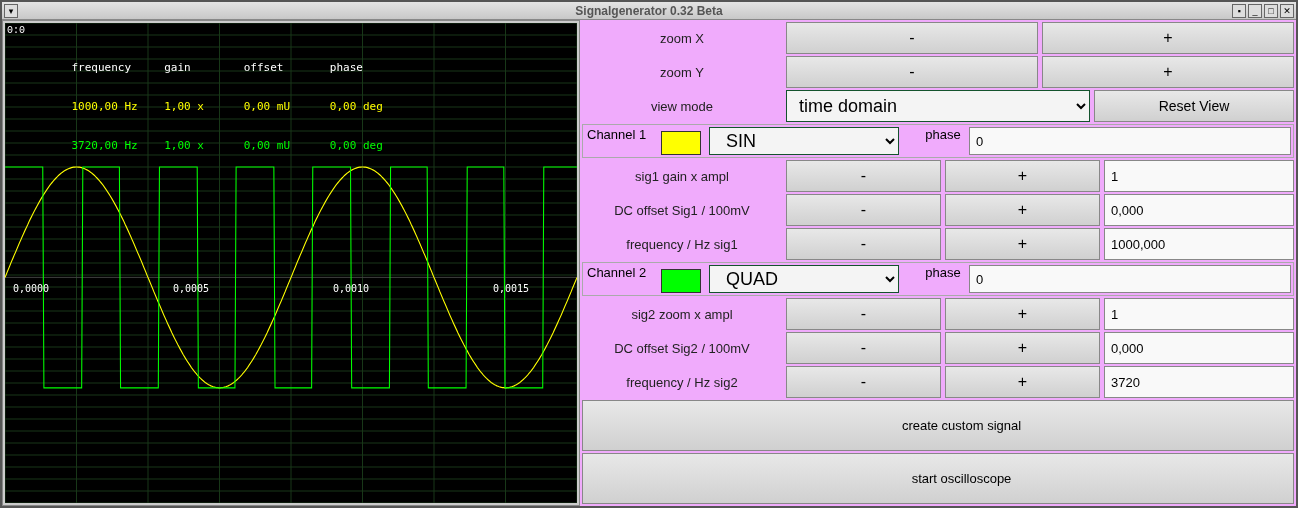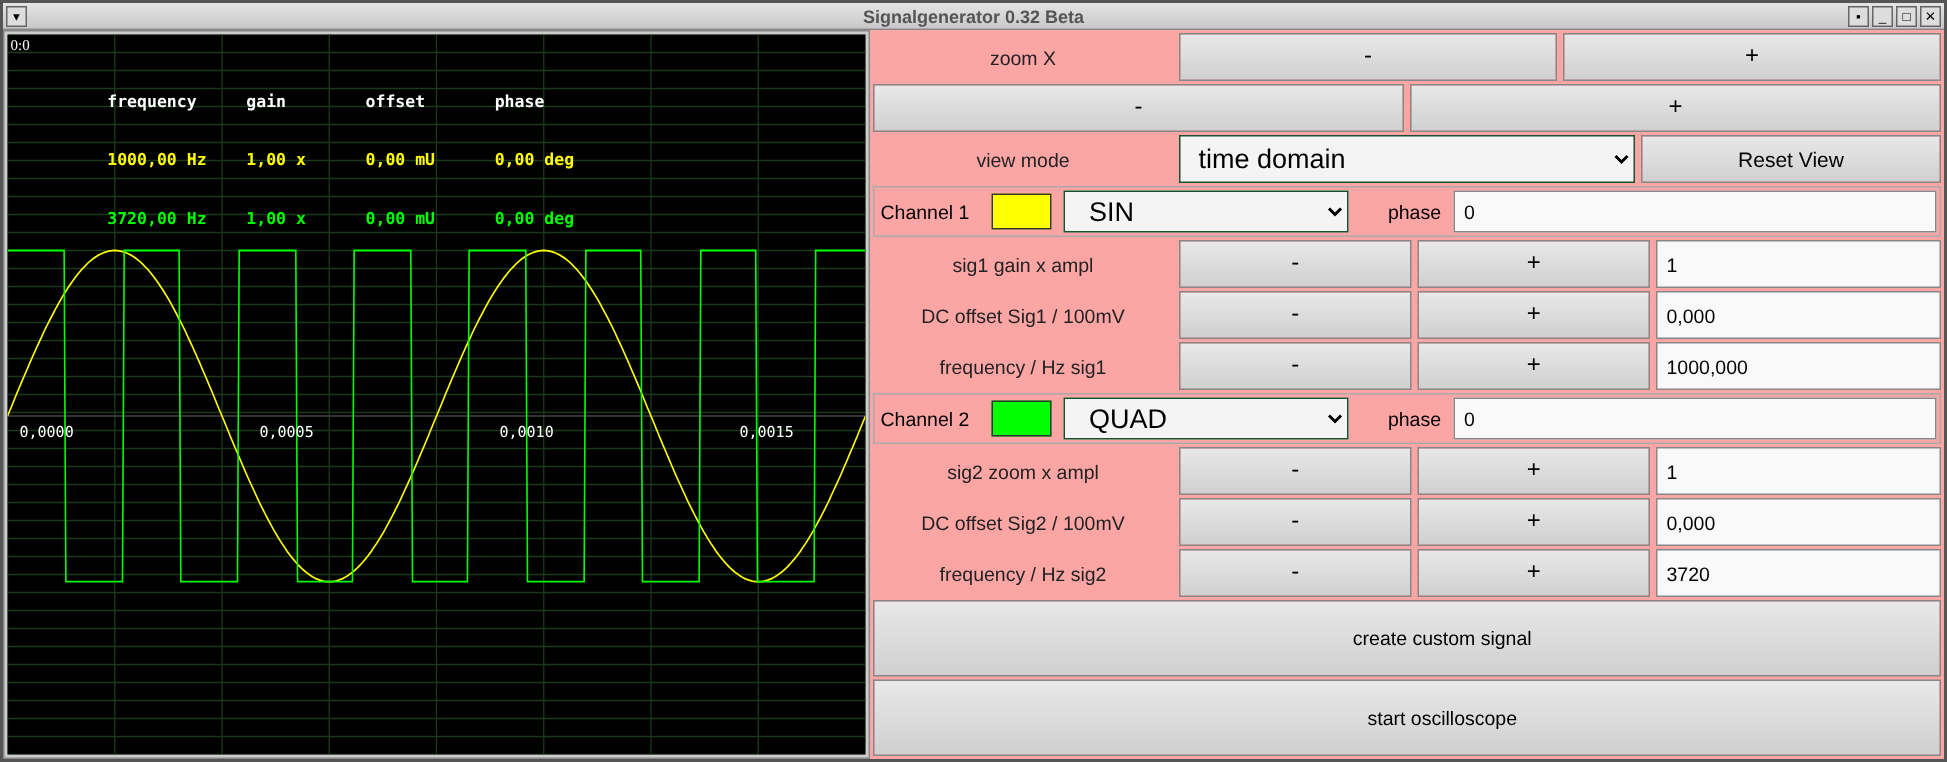--- a/index.html
+++ b/index.html
@@ -19,7 +19,7 @@
   .hdr-ch1 { color: #ffff00; }
   .hdr-ch2 { color: #00ff00; }
   .xtick { position: absolute; color: #fff; font-family: monospace; font-size: 10px; }
-  .coord { position: absolute; top: 2px; left: 2px; color: #fff; font-family: Liberation Serif, serif; font-size: 10px; }
+  .coord { position: absolute; top: 2px; left: 2px; color: #fff; font-family: Liberation Mono, monospace; font-size: 10px; }
   .controls { flex: 1; display: flex; flex-direction: column; background: #fca5a5; padding: 2px; gap: 2px; }
   .row { display: flex; align-items: stretch; gap: 4px; height: 32px; }
   .label-cell { flex: 0 0 200px; display: flex; align-items: center; justify-content: center; color: #222; }

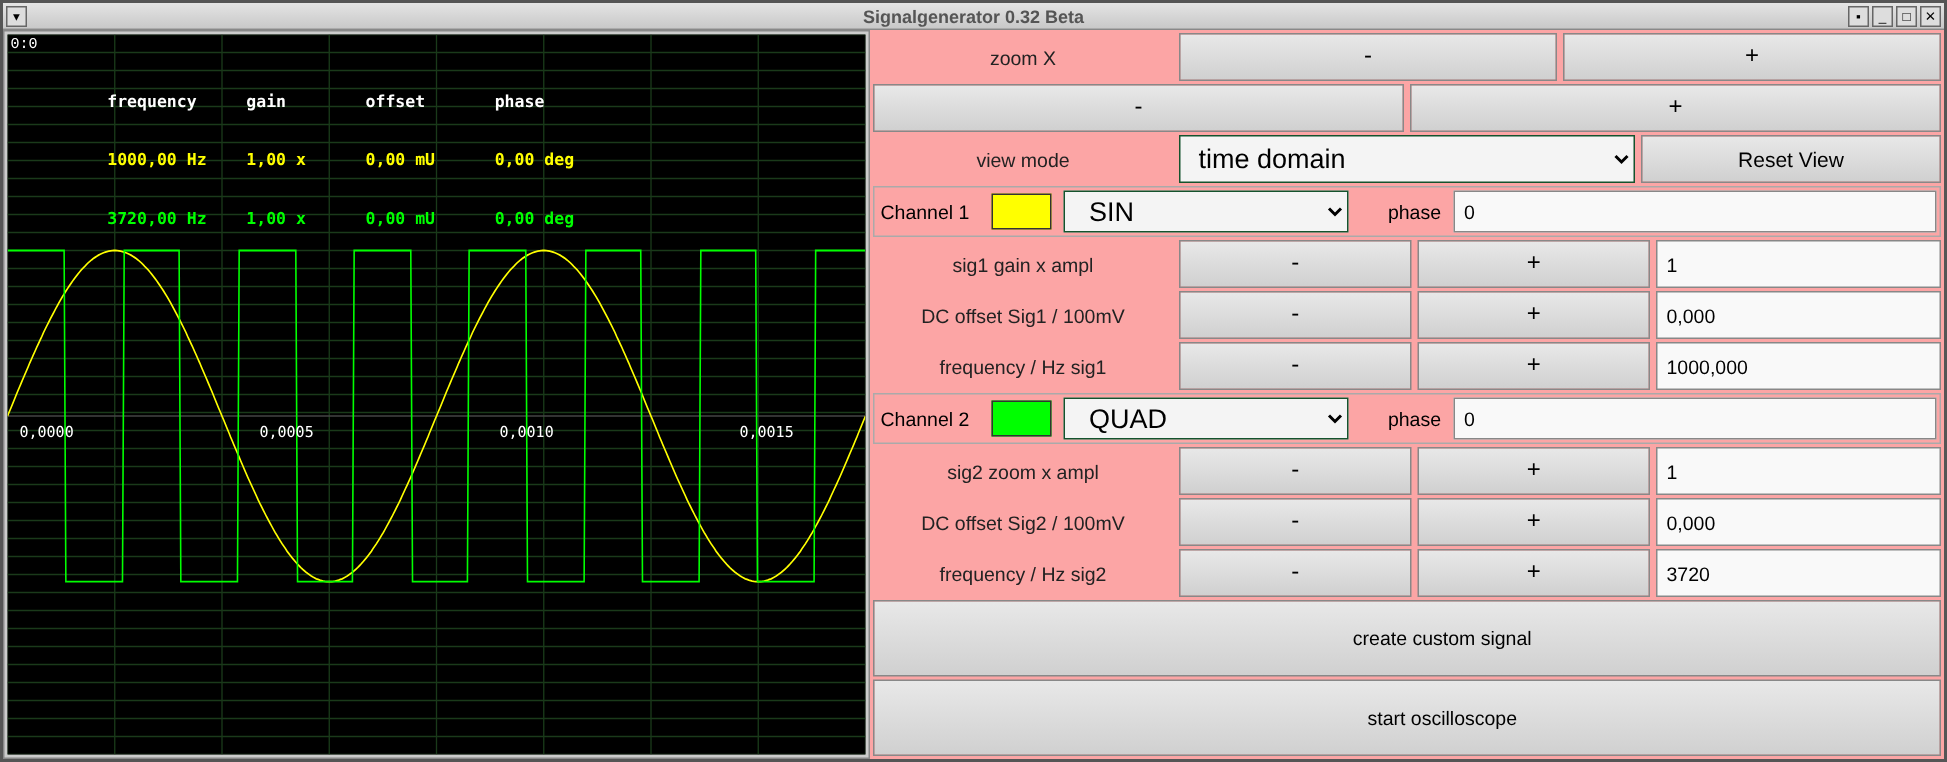--- a/index.html
+++ b/index.html
@@ -20,7 +20,7 @@
   .hdr-ch2 { color: #00ff00; }
   .xtick { position: absolute; color: #fff; font-family: monospace; font-size: 10px; }
   .coord { position: absolute; top: 2px; left: 2px; color: #fff; font-family: Liberation Mono, monospace; font-size: 10px; }
-  .controls { flex: 1; display: flex; flex-direction: column; background: #fca5a5; padding: 2px; gap: 2px; }
+  .controls { flex: 1; display: flex; flex-direction: column; background: #f0abfc; padding: 2px; gap: 2px; }
   .row { display: flex; align-items: stretch; gap: 4px; height: 32px; }
   .label-cell { flex: 0 0 200px; display: flex; align-items: center; justify-content: center; color: #222; }
   .btn { flex: 1; border: 1px solid #888; background: linear-gradient(#e8e8e8, #d0d0d0); display: flex; align-items: center; justify-content: center; cursor: pointer; font-size: 14px; }

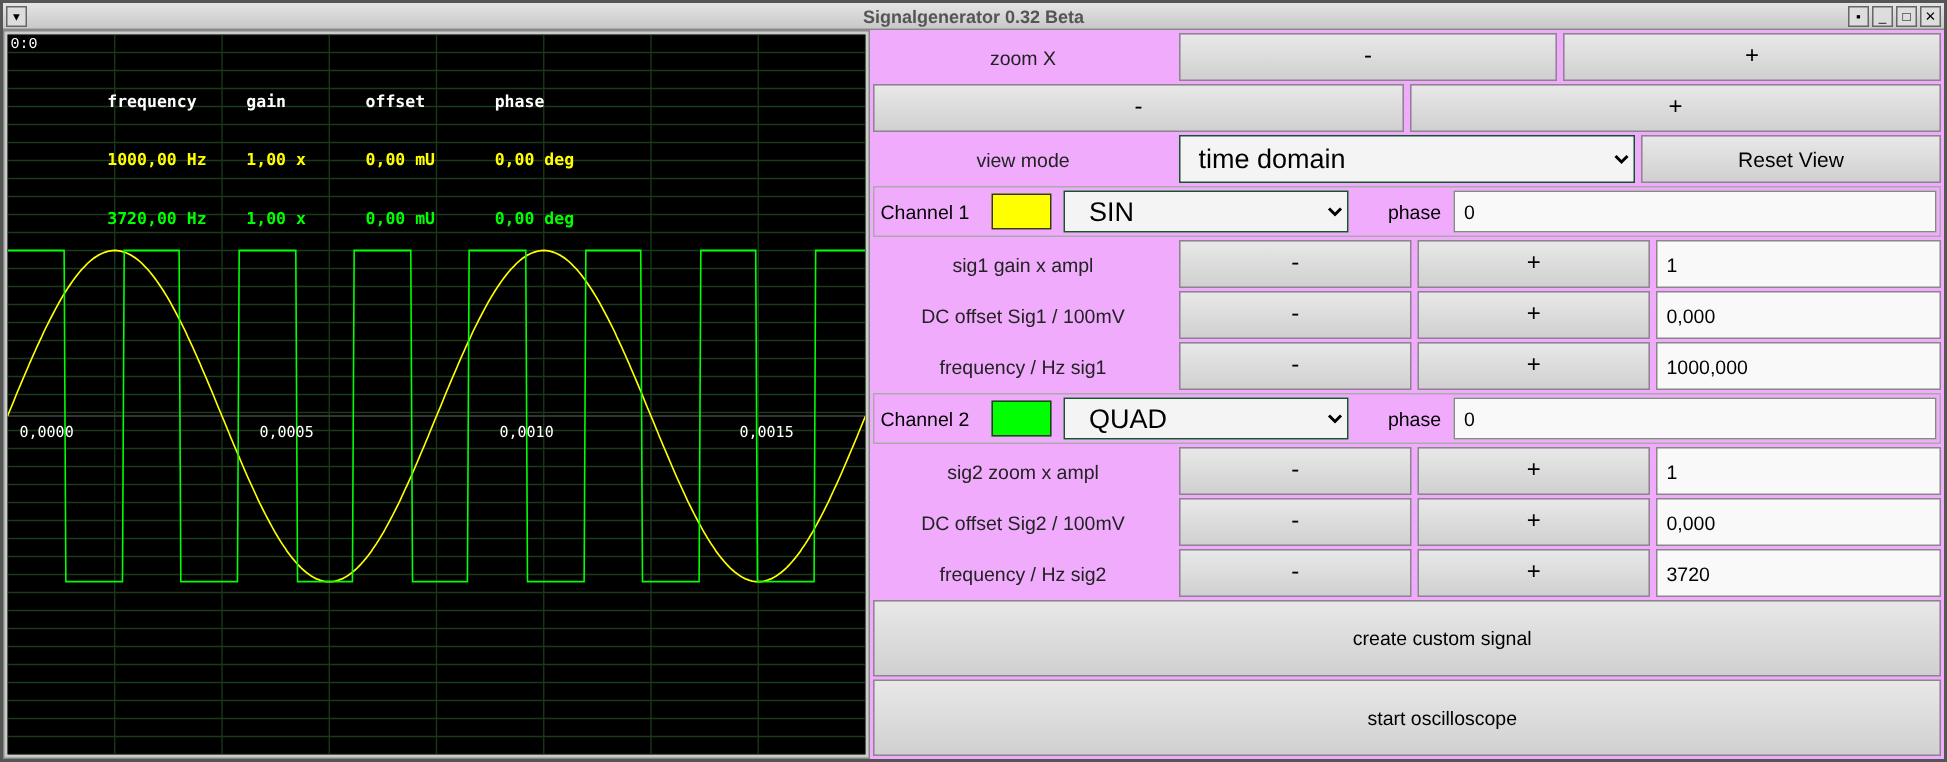--- a/index.html
+++ b/index.html
@@ -113,7 +113,7 @@
             <path d="M0.0 144.6 L1.3 144.6 L2.6 144.6 L3.9 144.6 L5.2 144.6 L6.4 144.6 L7.7 144.6 L9.0 144.6 L10.3 144.6 L11.6 144.6 L12.9 144.6 L14.2 144.6 L15.5 144.6 L16.7 144.6 L18.0 144.6 L19.3 144.6 L20.6 144.6 L21.9 144.6 L23.2 144.6 L24.5 144.6 L25.8 144.6 L27.0 144.6 L28.3 144.6 L29.6 144.6 L30.9 144.6 L32.2 144.6 L33.5 144.6 L34.8 144.6 L36.1 144.6 L37.4 144.6 L38.6 144.6 L39.9 144.6 L41.2 144.6 L42.5 144.6 L43.8 366.3 L45.1 366.3 L46.4 366.3 L47.7 366.3 L48.9 366.3 L50.2 366.3 L51.5 366.3 L52.8 366.3 L54.1 366.3 L55.4 366.3 L56.7 366.3 L58.0 366.3 L59.2 366.3 L60.5 366.3 L61.8 366.3 L63.1 366.3 L64.4 366.3 L65.7 366.3 L67.0 366.3 L68.3 366.3 L69.6 366.3 L70.8 366.3 L72.1 366.3 L73.4 366.3 L74.7 366.3 L76.0 366.3 L77.3 366.3 L78.6 366.3 L79.9 366.3 L81.1 366.3 L82.4 366.3 L83.7 366.3 L85.0 366.3 L86.3 366.3 L87.6 144.6 L88.9 144.6 L90.2 144.6 L91.4 144.6 L92.7 144.6 L94.0 144.6 L95.3 144.6 L96.6 144.6 L97.9 144.6 L99.2 144.6 L100.5 144.6 L101.8 144.6 L103.0 144.6 L104.3 144.6 L105.6 144.6 L106.9 144.6 L108.2 144.6 L109.5 144.6 L110.8 144.6 L112.1 144.6 L113.3 144.6 L114.6 144.6 L115.9 144.6 L117.2 144.6 L118.5 144.6 L119.8 144.6 L121.1 144.6 L122.4 144.6 L123.6 144.6 L124.9 144.6 L126.2 144.6 L127.5 144.6 L128.8 144.6 L130.1 366.3 L131.4 366.3 L132.7 366.3 L134.0 366.3 L135.2 366.3 L136.5 366.3 L137.8 366.3 L139.1 366.3 L140.4 366.3 L141.7 366.3 L143.0 366.3 L144.3 366.3 L145.5 366.3 L146.8 366.3 L148.1 366.3 L149.4 366.3 L150.7 366.3 L152.0 366.3 L153.3 366.3 L154.6 366.3 L155.8 366.3 L157.1 366.3 L158.4 366.3 L159.7 366.3 L161.0 366.3 L162.3 366.3 L163.6 366.3 L164.9 366.3 L166.2 366.3 L167.4 366.3 L168.7 366.3 L170.0 366.3 L171.3 366.3 L172.6 366.3 L173.9 144.6 L175.2 144.6 L176.5 144.6 L177.7 144.6 L179.0 144.6 L180.3 144.6 L181.6 144.6 L182.9 144.6 L184.2 144.6 L185.5 144.6 L186.8 144.6 L188.0 144.6 L189.3 144.6 L190.6 144.6 L191.9 144.6 L193.2 144.6 L194.5 144.6 L195.8 144.6 L197.1 144.6 L198.4 144.6 L199.6 144.6 L200.9 144.6 L202.2 144.6 L203.5 144.6 L204.8 144.6 L206.1 144.6 L207.4 144.6 L208.7 144.6 L209.9 144.6 L211.2 144.6 L212.5 144.6 L213.8 144.6 L215.1 144.6 L216.4 144.6 L217.7 366.3 L219.0 366.3 L220.2 366.3 L221.5 366.3 L222.8 366.3 L224.1 366.3 L225.4 366.3 L226.7 366.3 L228.0 366.3 L229.3 366.3 L230.6 366.3 L231.8 366.3 L233.1 366.3 L234.4 366.3 L235.7 366.3 L237.0 366.3 L238.3 366.3 L239.6 366.3 L240.9 366.3 L242.1 366.3 L243.4 366.3 L244.7 366.3 L246.0 366.3 L247.3 366.3 L248.6 366.3 L249.9 366.3 L251.2 366.3 L252.4 366.3 L253.7 366.3 L255.0 366.3 L256.3 366.3 L257.6 366.3 L258.9 366.3 L260.2 144.6 L261.5 144.6 L262.8 144.6 L264.0 144.6 L265.3 144.6 L266.6 144.6 L267.9 144.6 L269.2 144.6 L270.5 144.6 L271.8 144.6 L273.1 144.6 L274.3 144.6 L275.6 144.6 L276.9 144.6 L278.2 144.6 L279.5 144.6 L280.8 144.6 L282.1 144.6 L283.4 144.6 L284.6 144.6 L285.9 144.6 L287.2 144.6 L288.5 144.6 L289.8 144.6 L291.1 144.6 L292.4 144.6 L293.7 144.6 L295.0 144.6 L296.2 144.6 L297.5 144.6 L298.8 144.6 L300.1 144.6 L301.4 144.6 L302.7 144.6 L304.0 366.3 L305.3 366.3 L306.5 366.3 L307.8 366.3 L309.1 366.3 L310.4 366.3 L311.7 366.3 L313.0 366.3 L314.3 366.3 L315.6 366.3 L316.8 366.3 L318.1 366.3 L319.4 366.3 L320.7 366.3 L322.0 366.3 L323.3 366.3 L324.6 366.3 L325.9 366.3 L327.2 366.3 L328.4 366.3 L329.7 366.3 L331.0 366.3 L332.3 366.3 L333.6 366.3 L334.9 366.3 L336.2 366.3 L337.5 366.3 L338.7 366.3 L340.0 366.3 L341.3 366.3 L342.6 366.3 L343.9 366.3 L345.2 366.3 L346.5 144.6 L347.8 144.6 L349.0 144.6 L350.3 144.6 L351.6 144.6 L352.9 144.6 L354.2 144.6 L355.5 144.6 L356.8 144.6 L358.1 144.6 L359.4 144.6 L360.6 144.6 L361.9 144.6 L363.2 144.6 L364.5 144.6 L365.8 144.6 L367.1 144.6 L368.4 144.6 L369.7 144.6 L370.9 144.6 L372.2 144.6 L373.5 144.6 L374.8 144.6 L376.1 144.6 L377.4 144.6 L378.7 144.6 L380.0 144.6 L381.2 144.6 L382.5 144.6 L383.8 144.6 L385.1 144.6 L386.4 144.6 L387.7 144.6 L389.0 144.6 L390.3 366.3 L391.6 366.3 L392.8 366.3 L394.1 366.3 L395.4 366.3 L396.7 366.3 L398.0 366.3 L399.3 366.3 L400.6 366.3 L401.9 366.3 L403.1 366.3 L404.4 366.3 L405.7 366.3 L407.0 366.3 L408.3 366.3 L409.6 366.3 L410.9 366.3 L412.2 366.3 L413.4 366.3 L414.7 366.3 L416.0 366.3 L417.3 366.3 L418.6 366.3 L419.9 366.3 L421.2 366.3 L422.5 366.3 L423.8 366.3 L425.0 366.3 L426.3 366.3 L427.6 366.3 L428.9 366.3 L430.2 366.3 L431.5 366.3 L432.8 366.3 L434.1 144.6 L435.3 144.6 L436.6 144.6 L437.9 144.6 L439.2 144.6 L440.5 144.6 L441.8 144.6 L443.1 144.6 L444.4 144.6 L445.6 144.6 L446.9 144.6 L448.2 144.6 L449.5 144.6 L450.8 144.6 L452.1 144.6 L453.4 144.6 L454.7 144.6 L456.0 144.6 L457.2 144.6 L458.5 144.6 L459.8 144.6 L461.1 144.6 L462.4 144.6 L463.7 144.6 L465.0 144.6 L466.3 144.6 L467.5 144.6 L468.8 144.6 L470.1 144.6 L471.4 144.6 L472.7 144.6 L474.0 144.6 L475.3 144.6 L476.6 366.3 L477.8 366.3 L479.1 366.3 L480.4 366.3 L481.7 366.3 L483.0 366.3 L484.3 366.3 L485.6 366.3 L486.9 366.3 L488.2 366.3 L489.4 366.3 L490.7 366.3 L492.0 366.3 L493.3 366.3 L494.6 366.3 L495.9 366.3 L497.2 366.3 L498.5 366.3 L499.7 366.3 L501.0 366.3 L502.3 366.3 L503.6 366.3 L504.9 366.3 L506.2 366.3 L507.5 366.3 L508.8 366.3 L510.0 366.3 L511.3 366.3 L512.6 366.3 L513.9 366.3 L515.2 366.3 L516.5 366.3 L517.8 366.3 L519.1 366.3 L520.4 144.6 L521.6 144.6 L522.9 144.6 L524.2 144.6 L525.5 144.6 L526.8 144.6 L528.1 144.6 L529.4 144.6 L530.7 144.6 L531.9 144.6 L533.2 144.6 L534.5 144.6 L535.8 144.6 L537.1 144.6 L538.4 144.6 L539.7 144.6 L541.0 144.6 L542.2 144.6 L543.5 144.6 L544.8 144.6 L546.1 144.6 L547.4 144.6 L548.7 144.6 L550.0 144.6 L551.3 144.6 L552.6 144.6 L553.8 144.6 L555.1 144.6 L556.4 144.6 L557.7 144.6 L559.0 144.6 L560.3 144.6 L561.6 144.6 L562.9 366.3 L564.1 366.3 L565.4 366.3 L566.7 366.3 L568.0 366.3 L569.3 366.3 L570.6 366.3 L571.9 366.3 L573.2 366.3 L574.4 366.3 L575.7 366.3 L577.0 366.3 L578.3 366.3 L579.6 366.3 L580.9 366.3 L582.2 366.3 L583.5 366.3 L584.8 366.3 L586.0 366.3 L587.3 366.3 L588.6 366.3 L589.9 366.3 L591.2 366.3 L592.5 366.3 L593.8 366.3 L595.1 366.3 L596.3 366.3 L597.6 366.3 L598.9 366.3 L600.2 366.3 L601.5 366.3 L602.8 366.3 L604.1 366.3 L605.4 366.3 L606.6 144.6 L607.9 144.6 L609.2 144.6 L610.5 144.6 L611.8 144.6 L613.1 144.6 L614.4 144.6 L615.7 144.6 L617.0 144.6 L618.2 144.6 L619.5 144.6 L620.8 144.6 L622.1 144.6 L623.4 144.6 L624.7 144.6 L626.0 144.6 L627.3 144.6 L628.5 144.6 L629.8 144.6 L631.1 144.6 L632.4 144.6 L633.7 144.6 L635.0 144.6 L636.3 144.6 L637.6 144.6 L638.8 144.6 L640.1 144.6 L641.4 144.6 L642.7 144.6 L644.0 144.6 " fill="none" stroke="#00ff00" stroke-width="1.2"></path>
           </svg>
         <div class="coord">0:0</div>
-        <div class="scope-header" style="top:12px; left:40px;font-weight:bold;">
+        <div class="scope-header" style="top:12px; left:40px;">
           <div class="hdr-labels">    frequency     gain        offset       phase</div>
           <div class="hdr-ch1">    1000,00 Hz    1,00 x      0,00 mU      0,00 deg</div>
           <div class="hdr-ch2">    3720,00 Hz    1,00 x      0,00 mU      0,00 deg</div>

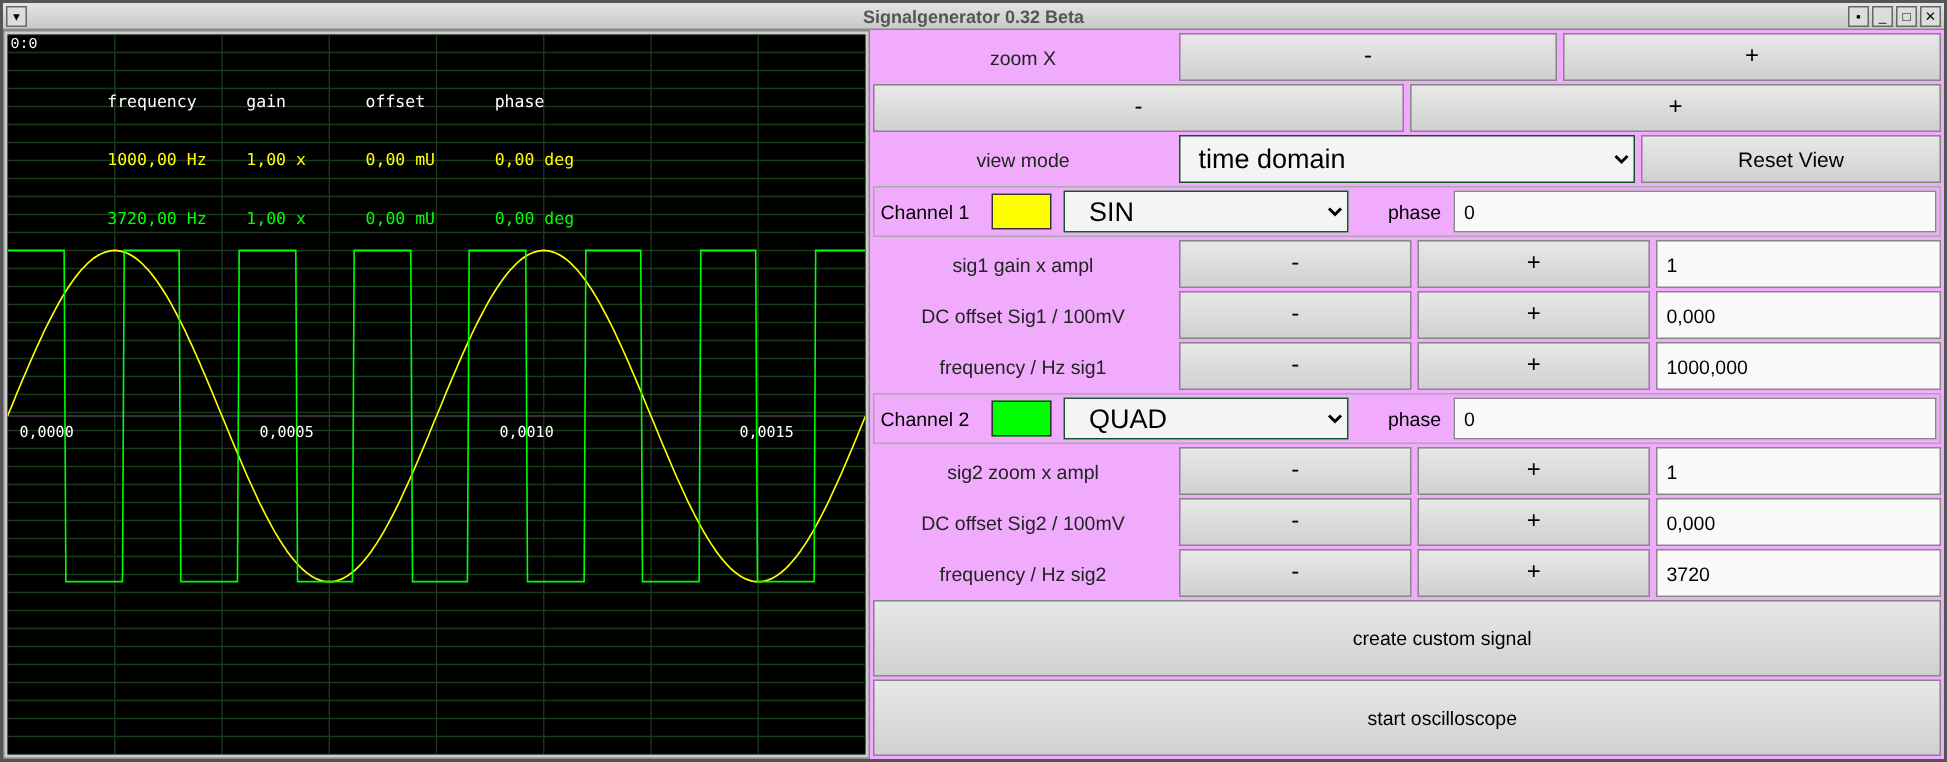--- a/index.html
+++ b/index.html
@@ -133,6 +133,7 @@
       </div>
 
       <div class="row">
+        <div class="label-cell">zoom Y</div>
         <div class="btn minus">-</div>
         <div class="btn plus">+</div>
       </div>

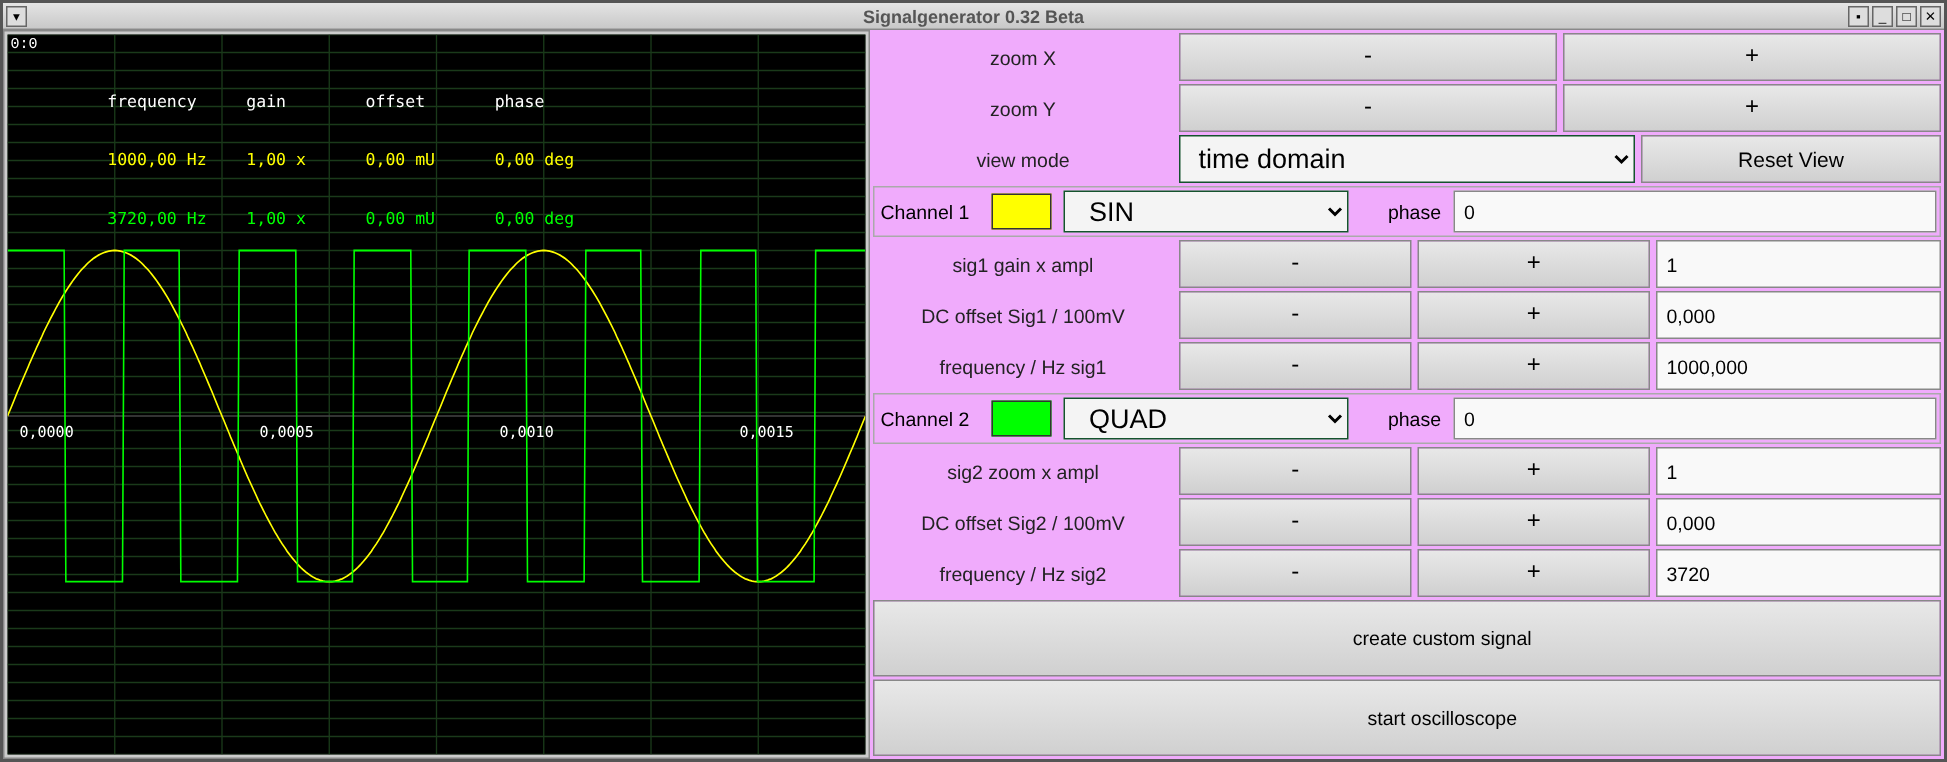--- a/index.html
+++ b/index.html
@@ -31,7 +31,7 @@
   .swatch { width: 40px; height: 24px; border: 1px solid #333; margin: 4px; cursor: pointer; }
   .ch1-swatch { background: #ffff00; }
   .ch2-swatch { background: #00ff00; }
-  .channel-row { display: flex; align-items: center; gap: 4px; height: 34px; border: 1px solid #aaa; padding: 2px; }
+  .channel-row { display: flex; align-items: flex-start; gap: 4px; height: 34px; border: 1px solid #aaa; padding: 2px; }
   .channel-row .ch-label { flex: 0 0 68px; text-align: left; padding-left: 2px; }
   .channel-row select { flex: 0 0 190px; padding-left: 12px; }
   .phase-label { flex: 0 0 44px; text-align: center; margin-left: 18px; }

